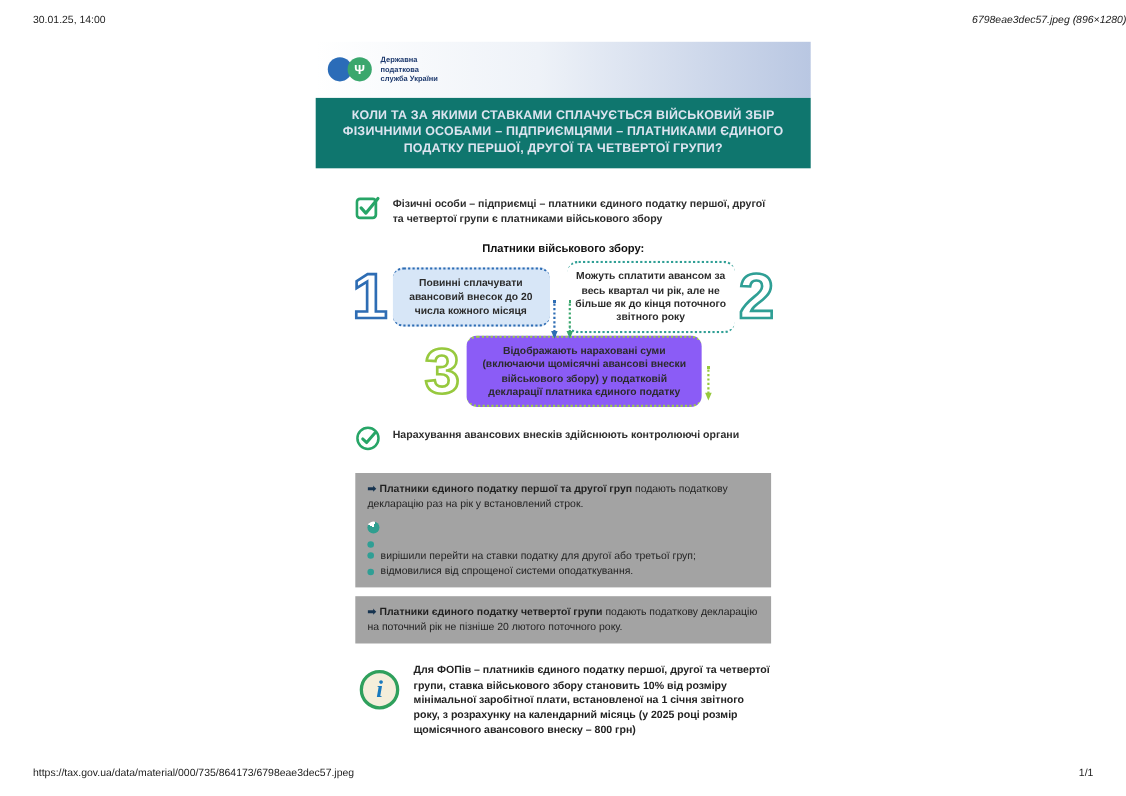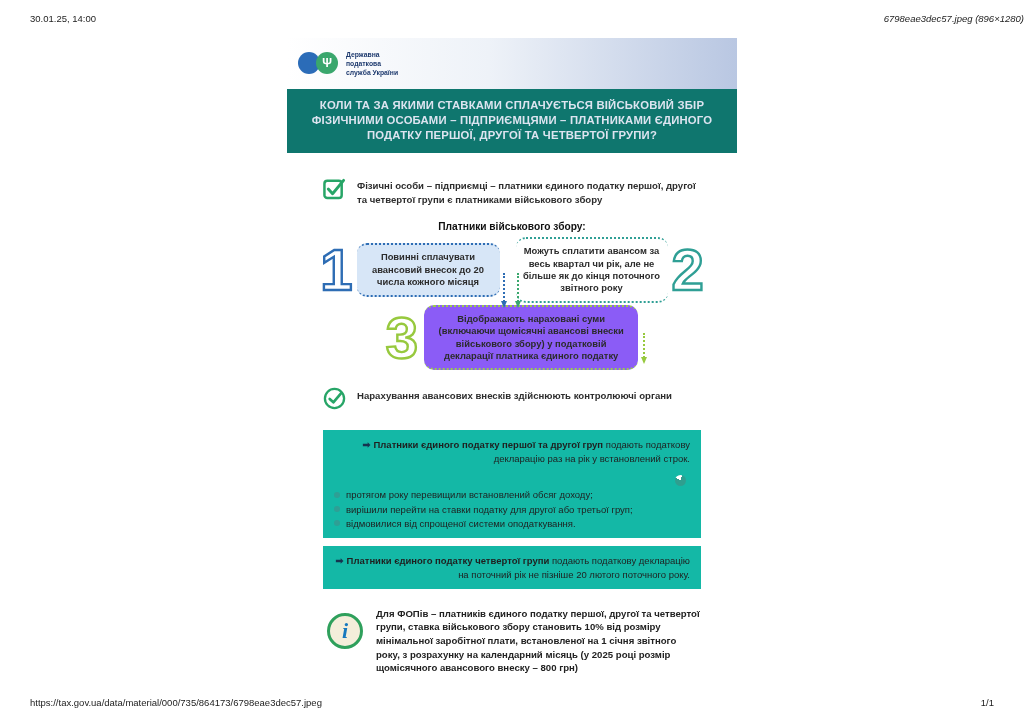--- a/index.html
+++ b/index.html
@@ -61,7 +61,7 @@
   .conn.right { left:336px; top:96px; height:28px; border-left-color:#97c93e; }
   .conn.right::after { border-top-color:#97c93e; }
 
-  .green-box { background:#14b8a6; margin:0 16px; padding:8px 11px; font-size:9.5px; line-height:1.4; color:#1f1f1f;text-align:right; }
+  .green-box { background:#a3a3a3; margin:0 16px; padding:8px 11px; font-size:9.5px; line-height:1.4; color:#1f1f1f; }
   .gb1 { margin-top:20px; }
   .gb2 { margin-top:8px; }
   .lead-arrow { color:#16334f; font-weight:700; margin-right:3px; }

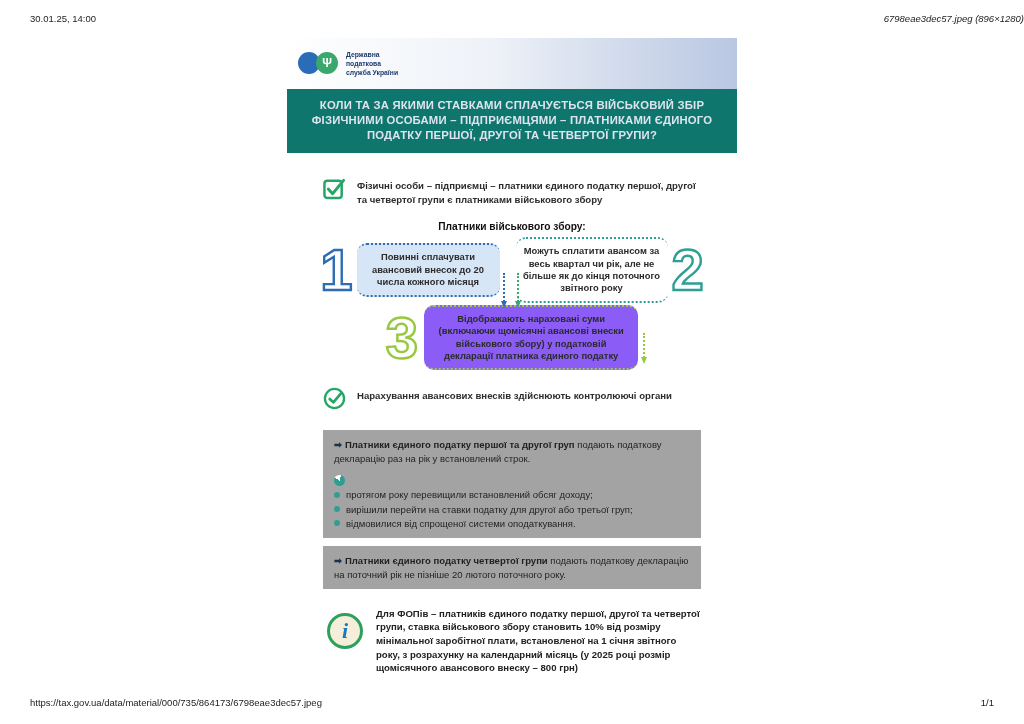--- a/index.html
+++ b/index.html
@@ -154,7 +154,6 @@
         <ul class="bullets">
           <li>
               <span class="dot"></span>
-              <span>протягом року перевищили встановлений обсяг доходу;</span>
             </li>
           <li>
               <span class="dot"></span>

